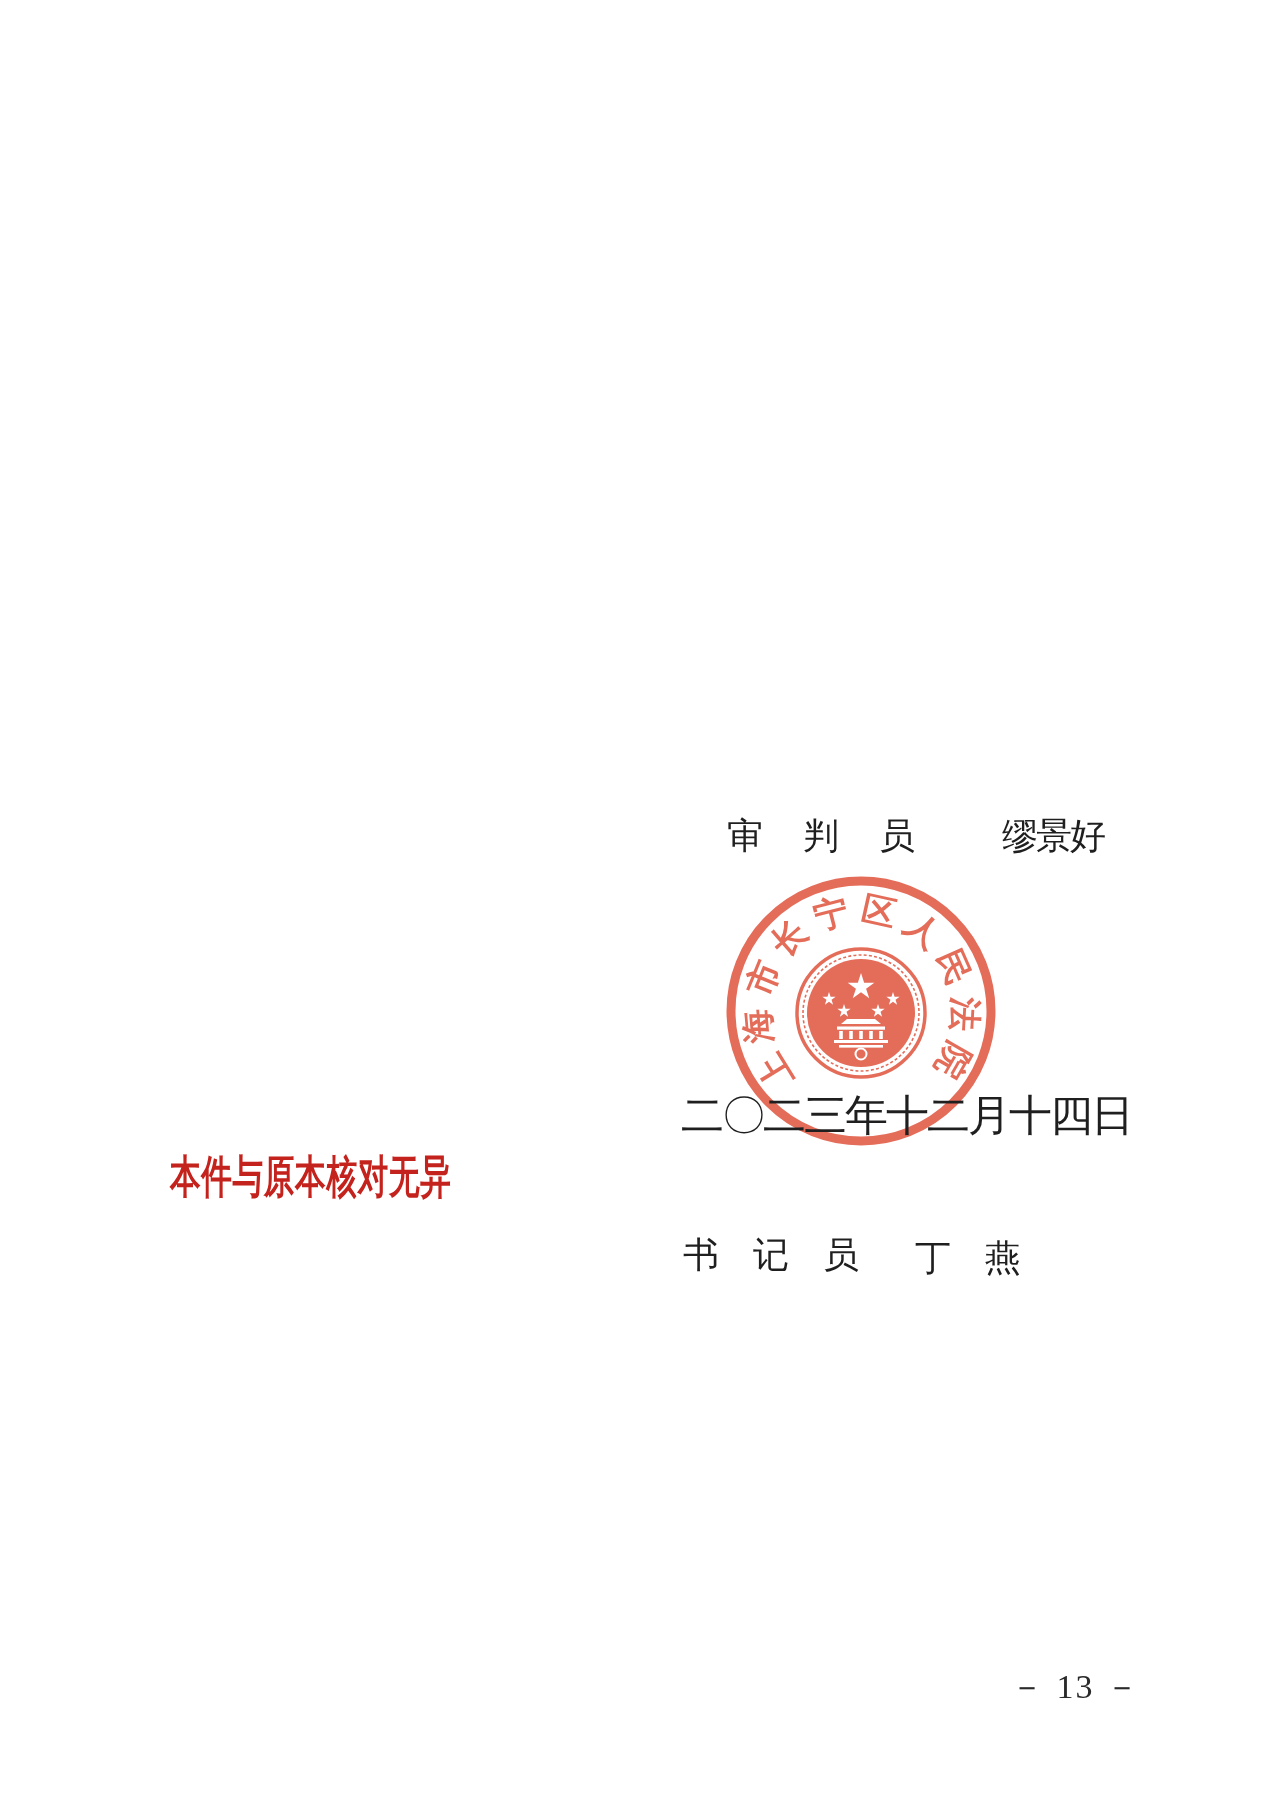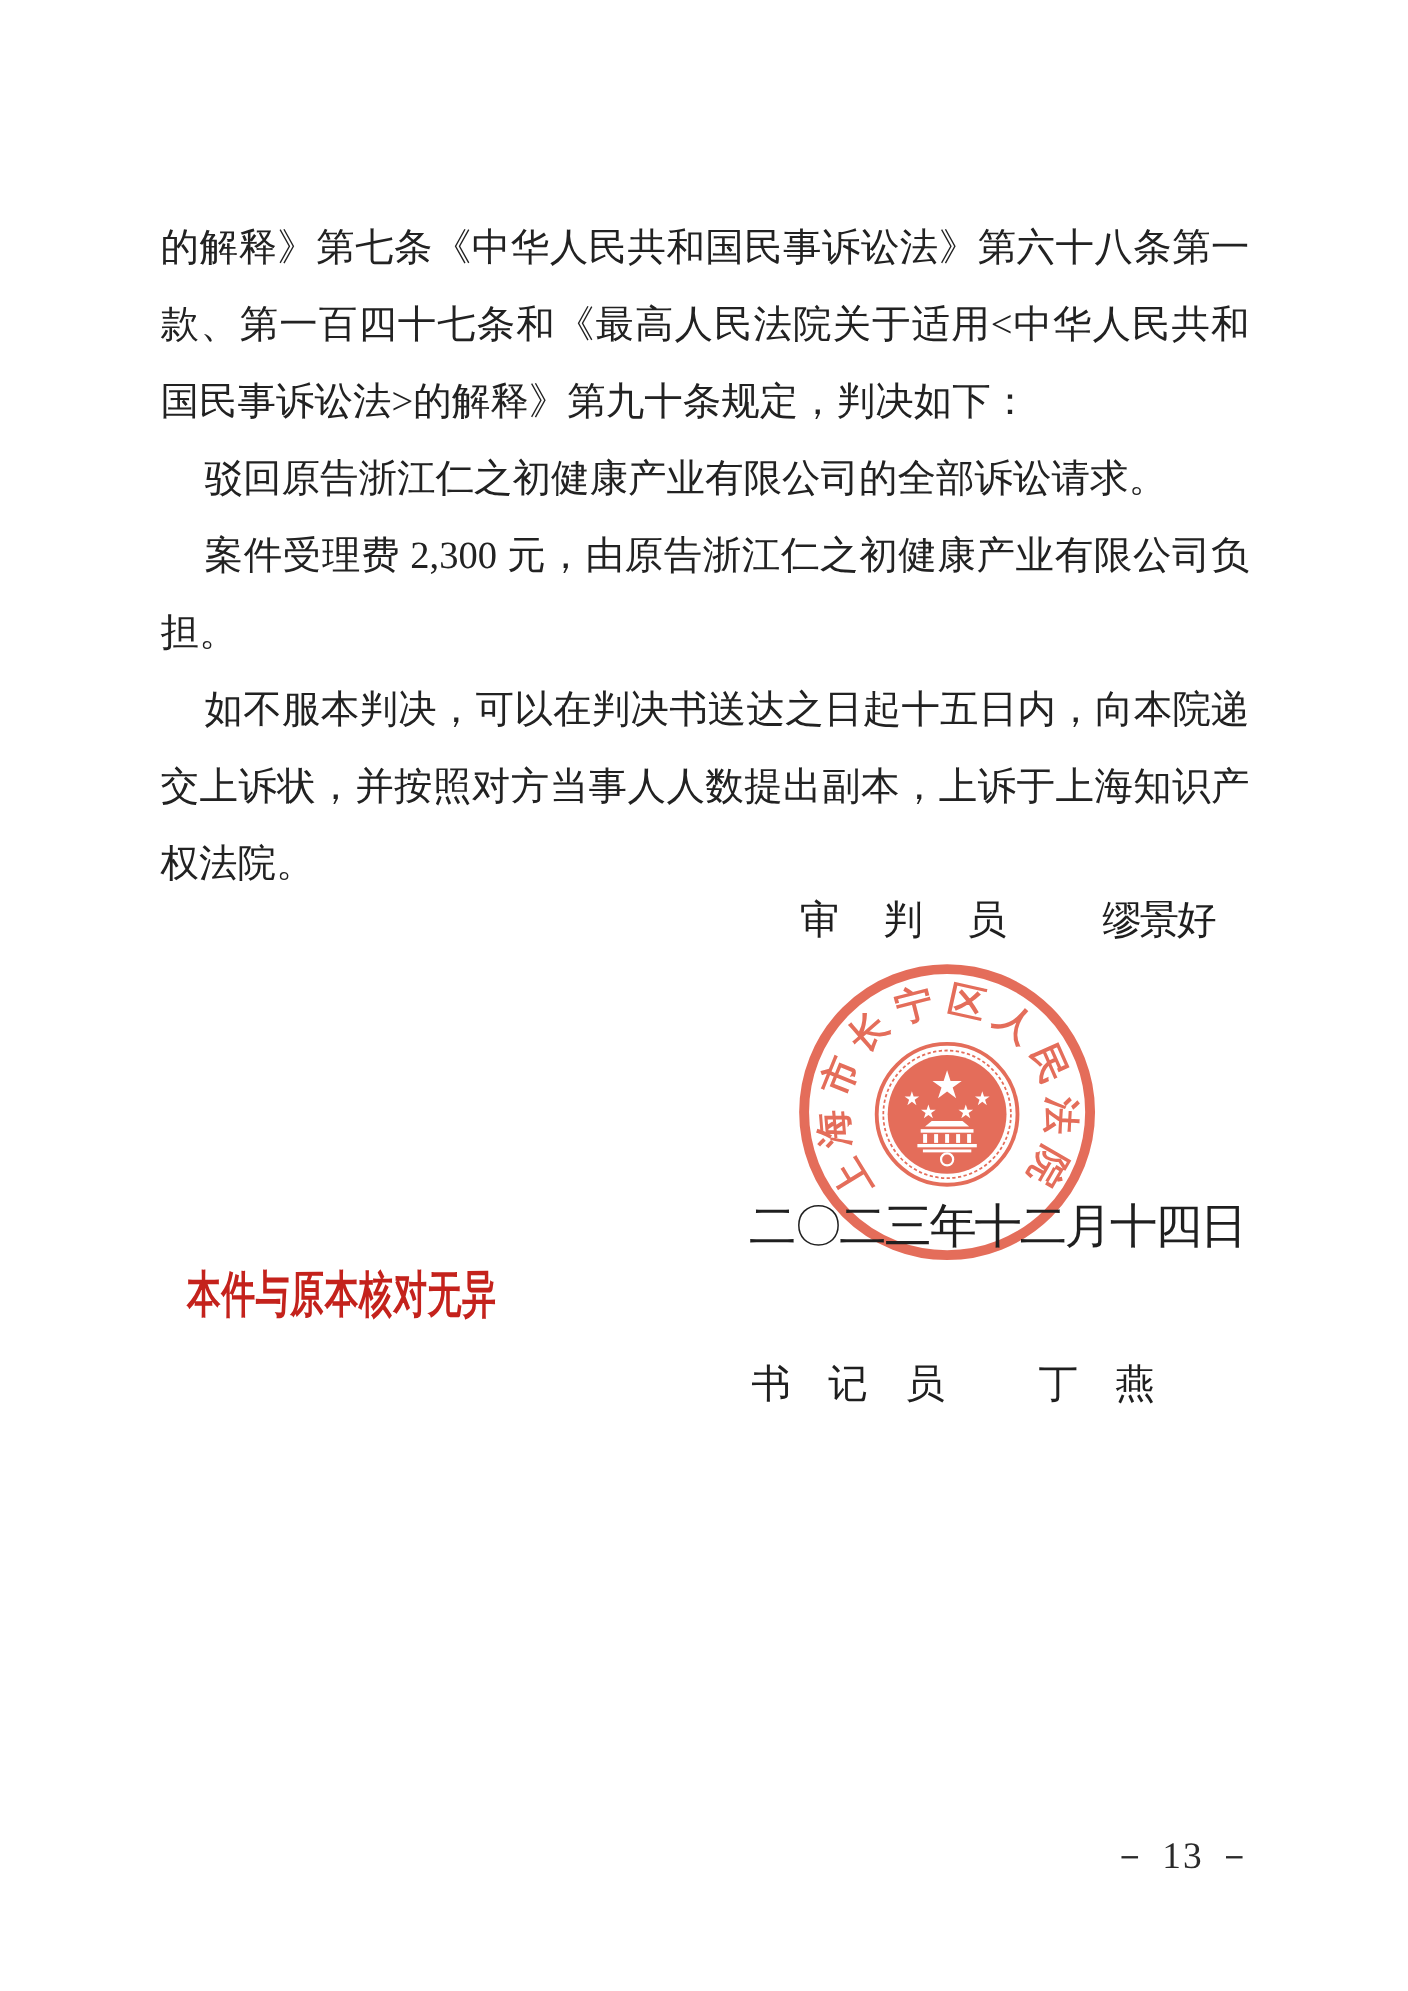--- a/index.html
+++ b/index.html
@@ -87,12 +87,6 @@
 
 <div class="page">
 
-  <div class="body-text">
-    <p>的解释》第七条《中华人民共和国民事诉讼法》第六十八条第一款、第一百四十七条和《最高人民法院关于适用&lt;中华人民共和国民事诉讼法&gt;的解释》第九十条规定，判决如下：</p>
-    <p class="ind">驳回原告浙江仁之初健康产业有限公司的全部诉讼请求。</p>
-    <p class="ind">案件受理费 2,300 元，由原告浙江仁之初健康产业有限公司负担。</p>
-    <p class="ind">如不服本判决，可以在判决书送达之日起十五日内，向本院递交上诉状，并按照对方当事人人数提出副本，上诉于上海知识产权法院。</p>
-  </div>
 
   <span class="sig-label judge-label">审　判　员</span>
   <span class="sig-name judge-name">缪景好</span>

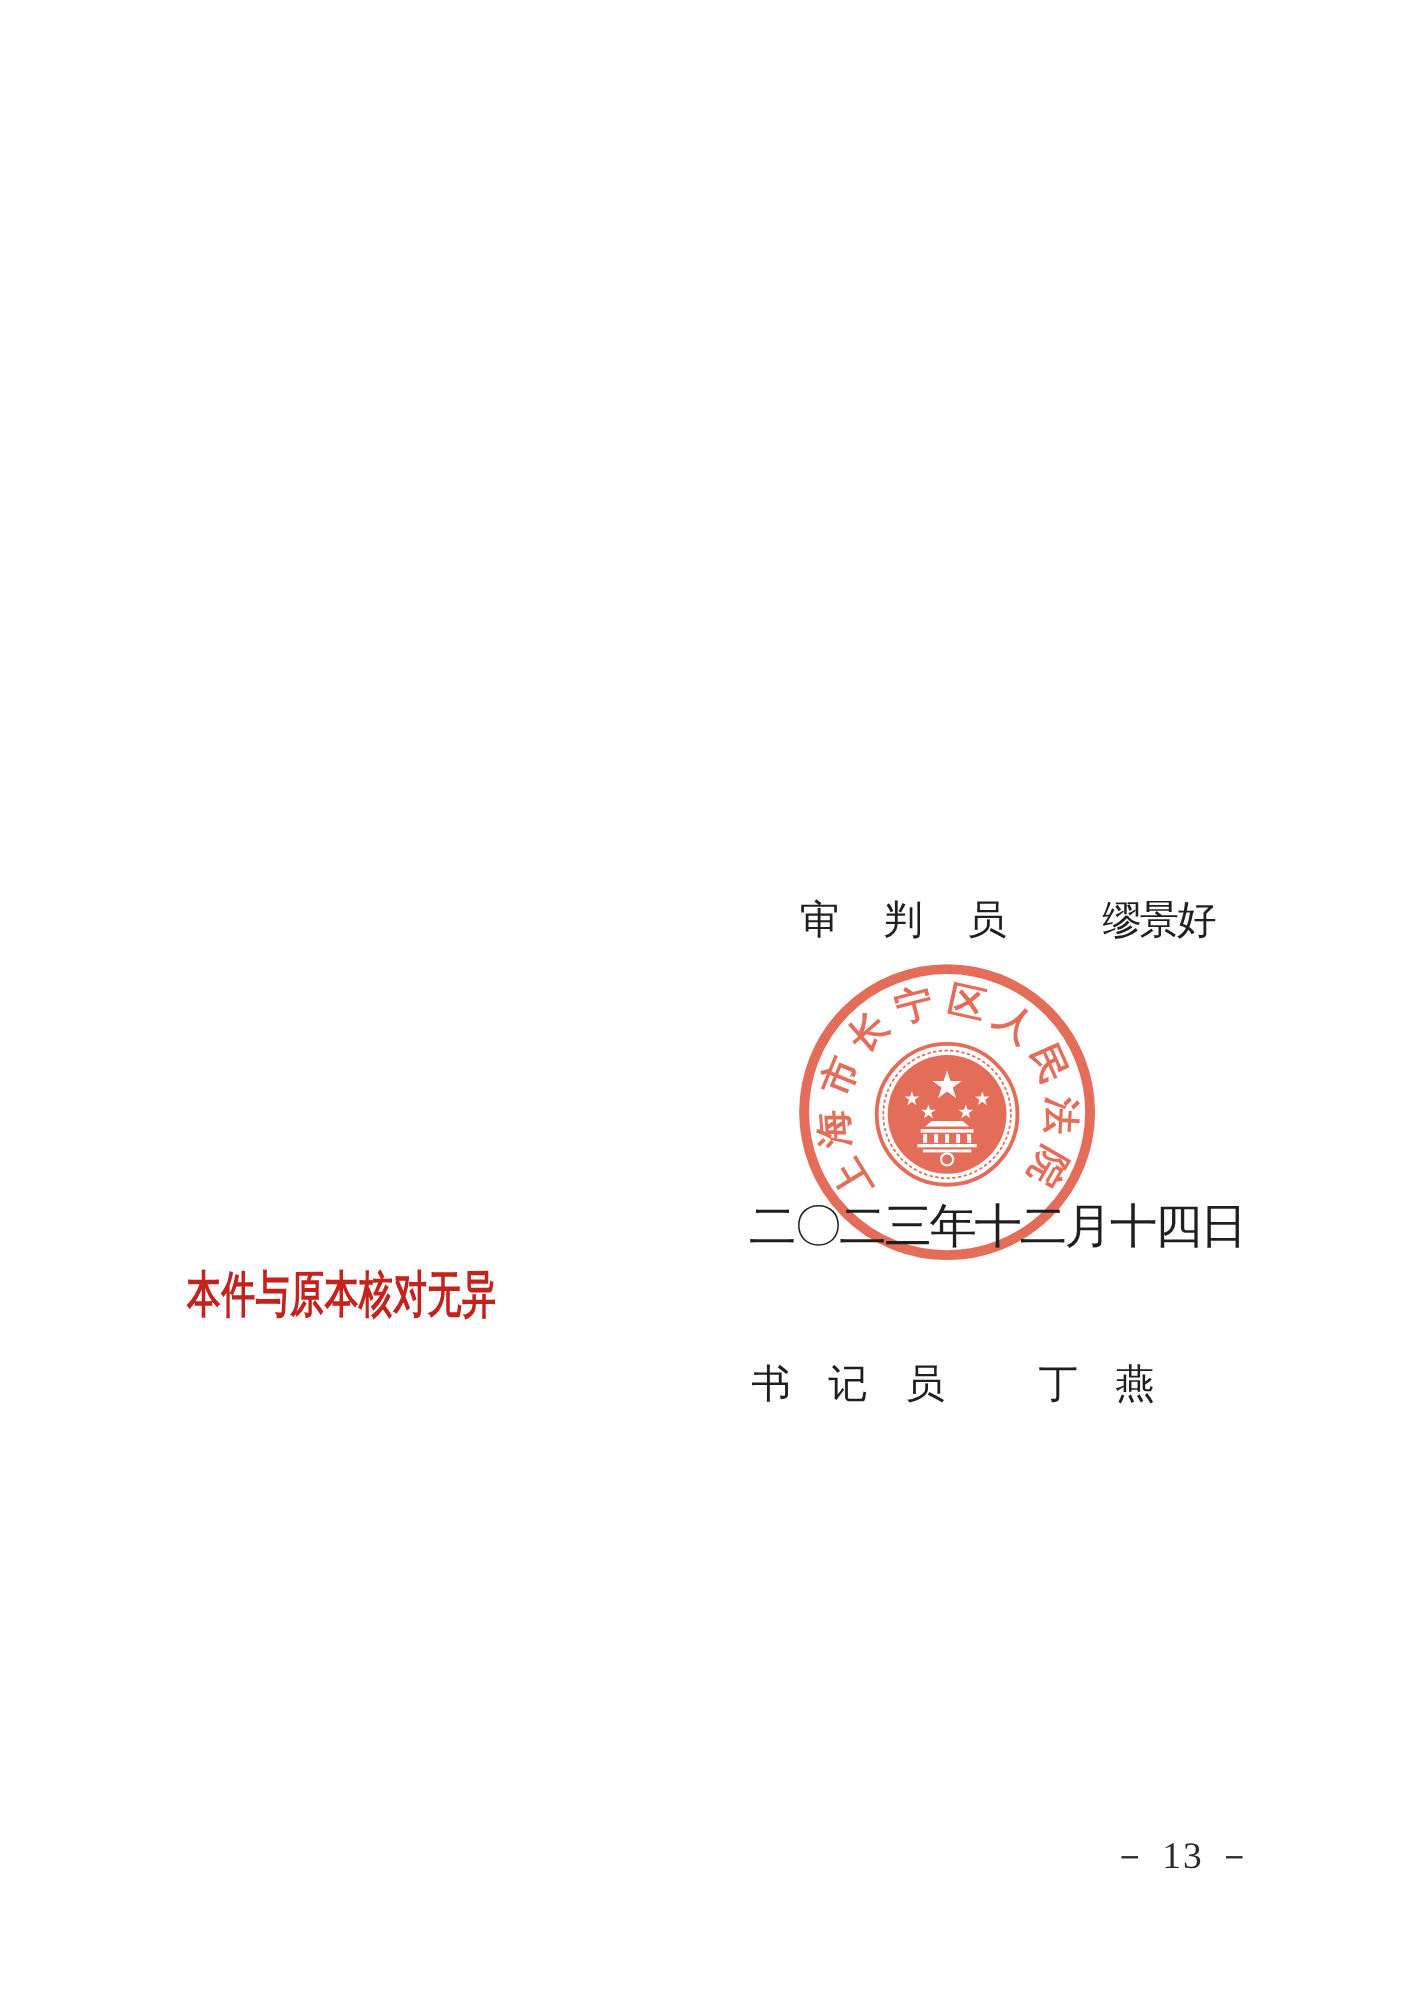--- a/index.html
+++ b/index.html
@@ -33,7 +33,7 @@
   }
   .judge-label{left:680px;top:816px;letter-spacing:2px;margin-left:47px;}
   .judge-name{left:955px;top:816px;letter-spacing:-2px;margin-left:47px;}
-  .clerk-label{left:683px;top:1238px;letter-spacing:-1px;}
+  .clerk-label{left:683px;top:1238px;letter-spacing:-1px;font-family:Liberation Mono, monospace;}
   .clerk-name{left:944px;top:1238px;letter-spacing:-1px;}
 
   .date-line{

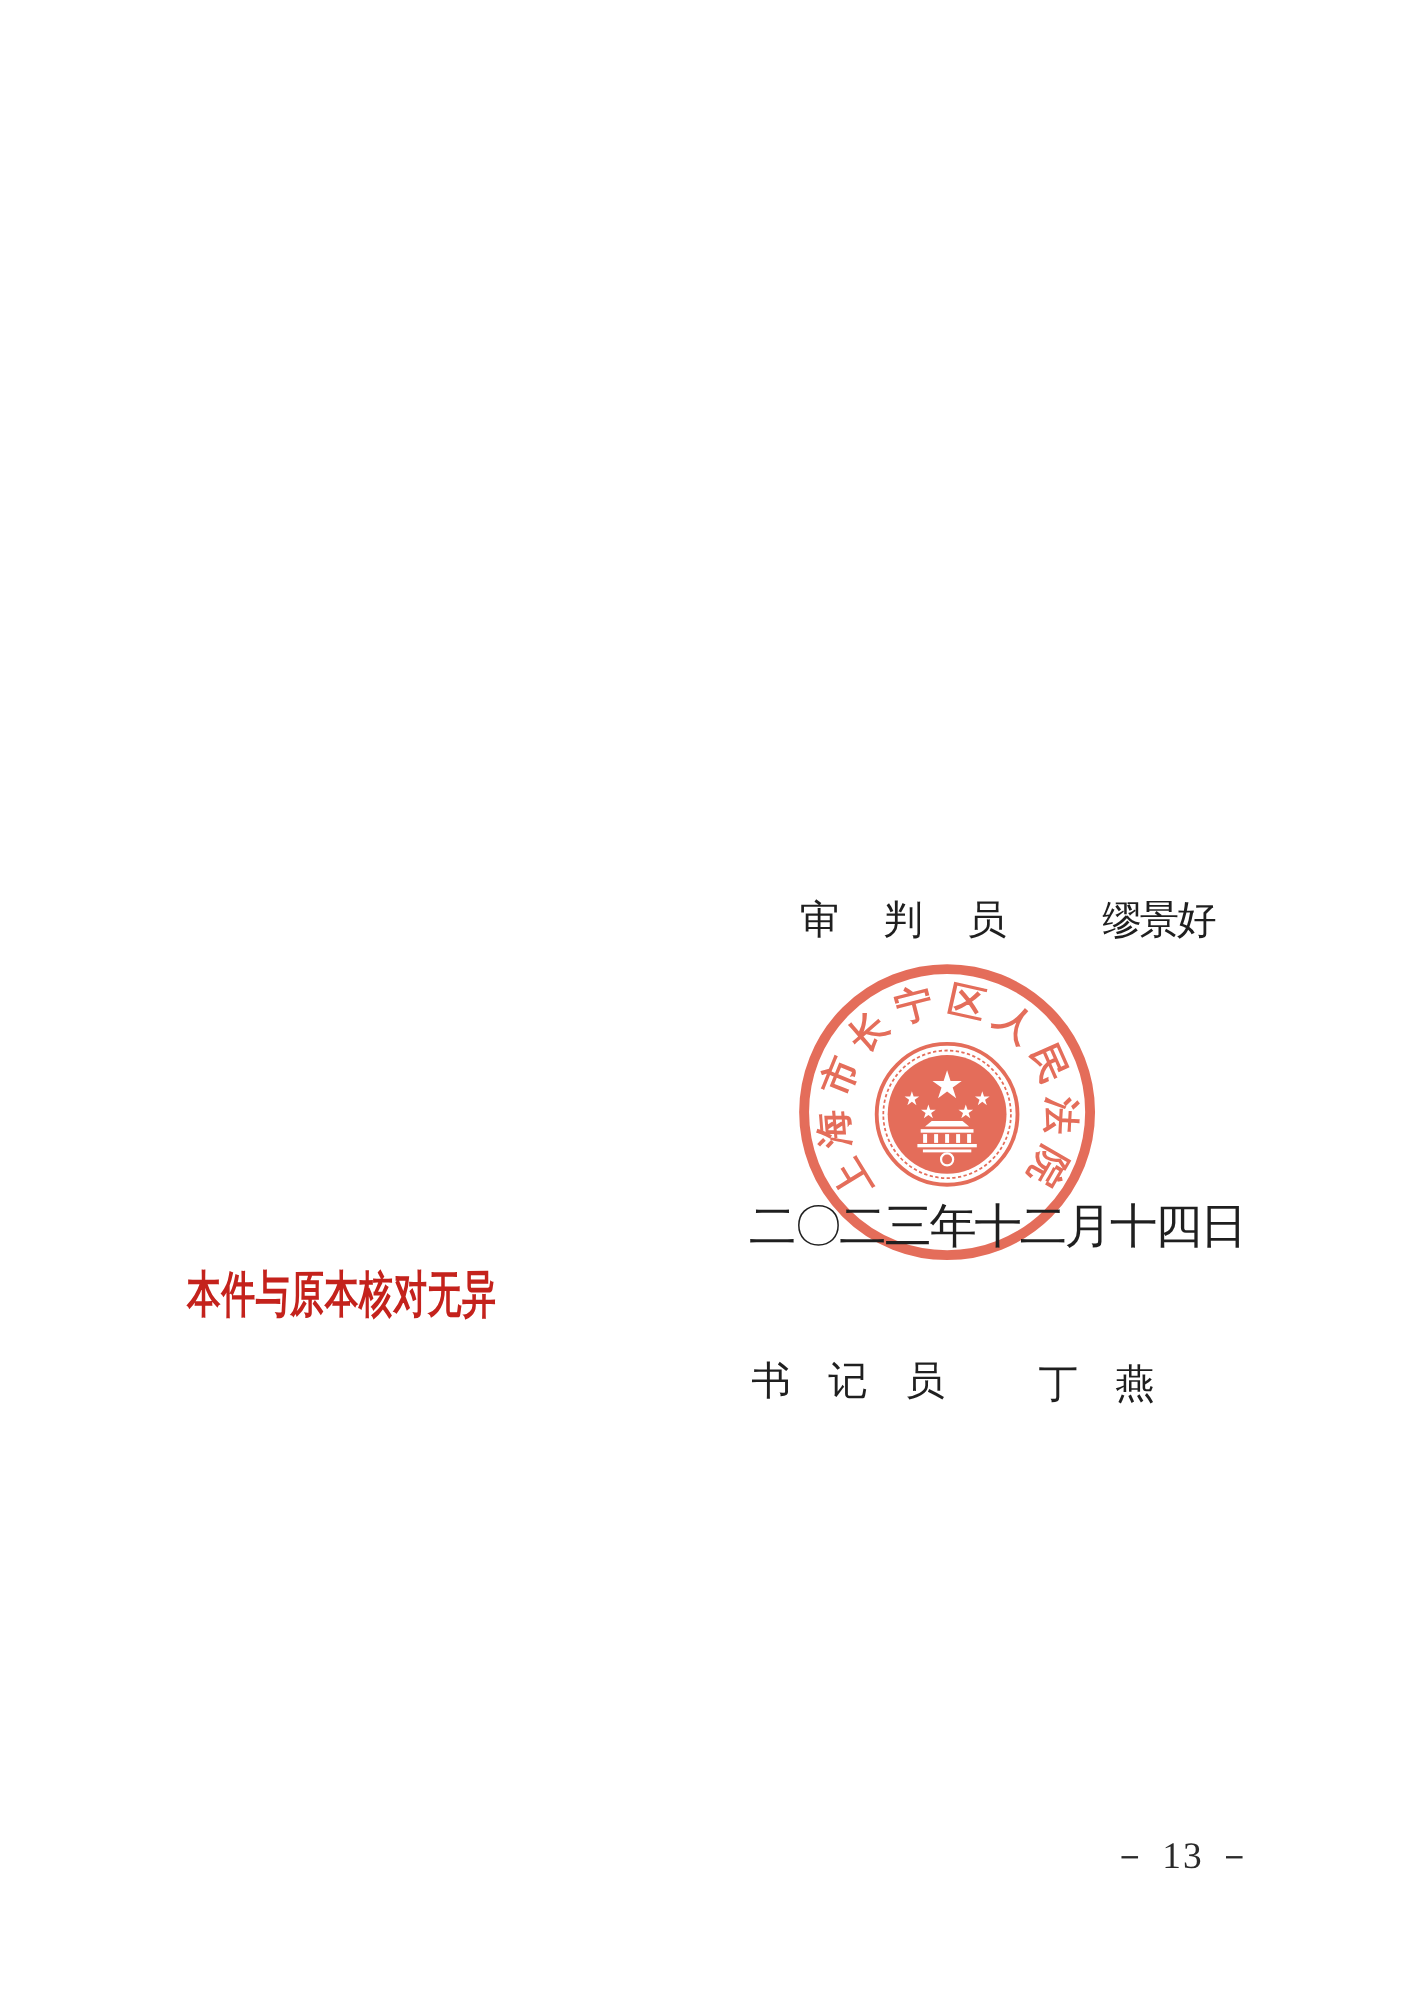--- a/index.html
+++ b/index.html
@@ -34,7 +34,7 @@
   .judge-label{left:680px;top:816px;letter-spacing:2px;margin-left:47px;}
   .judge-name{left:955px;top:816px;letter-spacing:-2px;margin-left:47px;}
   .clerk-label{left:683px;top:1238px;letter-spacing:-1px;font-family:Liberation Mono, monospace;}
-  .clerk-name{left:944px;top:1238px;letter-spacing:-1px;}
+  .clerk-name{left:915px;top:1238px;letter-spacing:-1px;}
 
   .date-line{
     left:681px;top:1096px;

